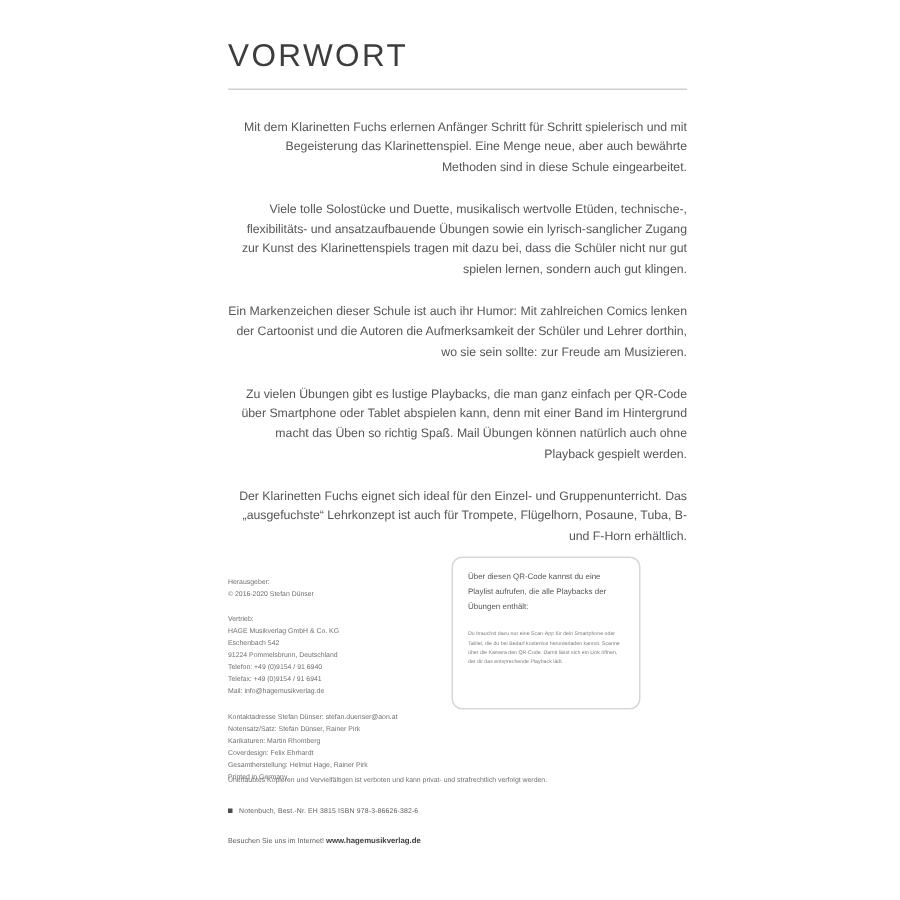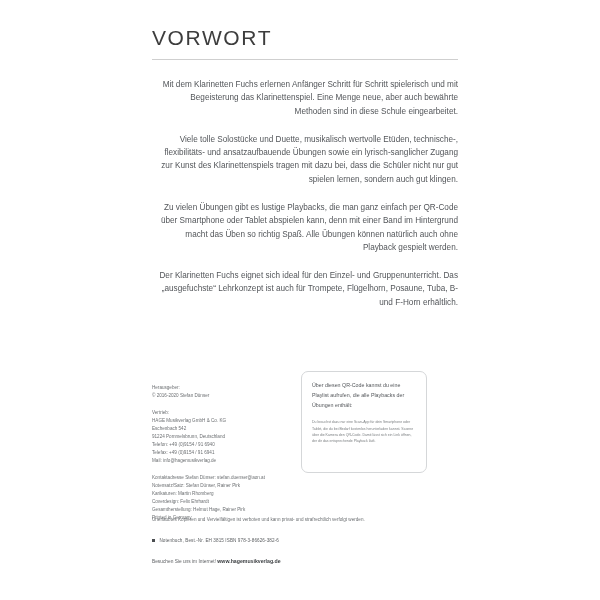--- a/index.html
+++ b/index.html
@@ -145,6 +145,7 @@
   <div class="body-copy">
     <p>Mit dem Klarinetten Fuchs erlernen Anfänger Schritt für Schritt spielerisch und mit Begeisterung das Klarinettenspiel. Eine Menge neue, aber auch bewährte Methoden sind in diese Schule eingearbeitet.</p>
     <p>Viele tolle Solostücke und Duette, musikalisch wertvolle Etüden, technische-, flexibilitäts- und ansatzaufbauende Übungen sowie ein lyrisch-sanglicher Zugang zur Kunst des Klarinettenspiels tragen mit dazu bei, dass die Schüler nicht nur gut spielen lernen, sondern auch gut klingen.</p>
+    <p>Ein Markenzeichen dieser Schule ist auch ihr Humor: Mit zahlreichen Comics lenken der Cartoonist und die Autoren die Aufmerksamkeit der Schüler und Lehrer dorthin, wo sie sein sollte: zur Freude am Musizieren.</p>
     <p>Zu vielen Übungen gibt es lustige Playbacks, die man ganz einfach per QR-Code über Smartphone oder Tablet abspielen kann, denn mit einer Band im Hintergrund macht das Üben so richtig Spaß. Alle Übungen können natürlich auch ohne Playback gespielt werden.</p>
     <p>Der Klarinetten Fuchs eignet sich ideal für den Einzel- und Gruppenunterricht. Das „ausgefuchste“ Lehrkonzept ist auch für Trompete, Flügelhorn, Posaune, Tuba, B- und F-Horn erhältlich.</p>
   </div>

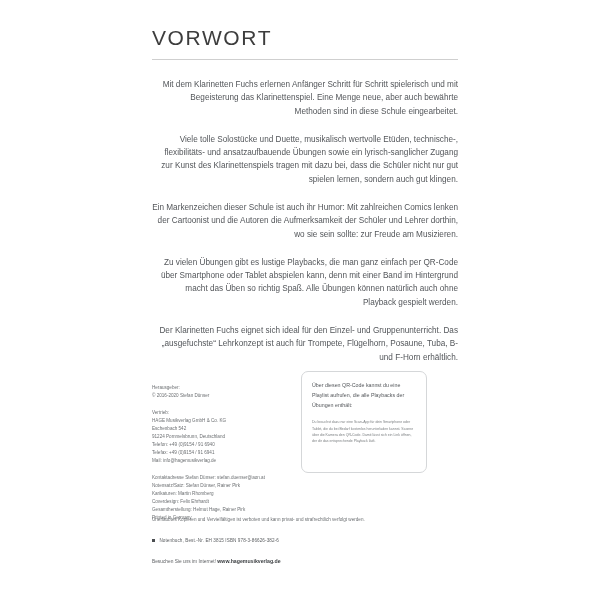--- a/index.html
+++ b/index.html
@@ -146,7 +146,7 @@
     <p>Mit dem Klarinetten Fuchs erlernen Anfänger Schritt für Schritt spielerisch und mit Begeisterung das Klarinettenspiel. Eine Menge neue, aber auch bewährte Methoden sind in diese Schule eingearbeitet.</p>
     <p>Viele tolle Solostücke und Duette, musikalisch wertvolle Etüden, technische-, flexibilitäts- und ansatzaufbauende Übungen sowie ein lyrisch-sanglicher Zugang zur Kunst des Klarinettenspiels tragen mit dazu bei, dass die Schüler nicht nur gut spielen lernen, sondern auch gut klingen.</p>
     <p>Ein Markenzeichen dieser Schule ist auch ihr Humor: Mit zahlreichen Comics lenken der Cartoonist und die Autoren die Aufmerksamkeit der Schüler und Lehrer dorthin, wo sie sein sollte: zur Freude am Musizieren.</p>
-    <p>Zu vielen Übungen gibt es lustige Playbacks, die man ganz einfach per QR-Code über Smartphone oder Tablet abspielen kann, denn mit einer Band im Hintergrund macht das Üben so richtig Spaß. Alle Übungen können natürlich auch ohne Playback gespielt werden.</p>
+    <p>Zu vielen Übungen gibt es lustige Playbacks, die man ganz einfach per QR-Code über Smartphone oder Tablet abspielen kann, denn mit einer Band im Hintergrund macht das Üben so richtig Spaß. Mail Übungen können natürlich auch ohne Playback gespielt werden.</p>
     <p>Der Klarinetten Fuchs eignet sich ideal für den Einzel- und Gruppenunterricht. Das „ausgefuchste“ Lehrkonzept ist auch für Trompete, Flügelhorn, Posaune, Tuba, B- und F-Horn erhältlich.</p>
   </div>
 

